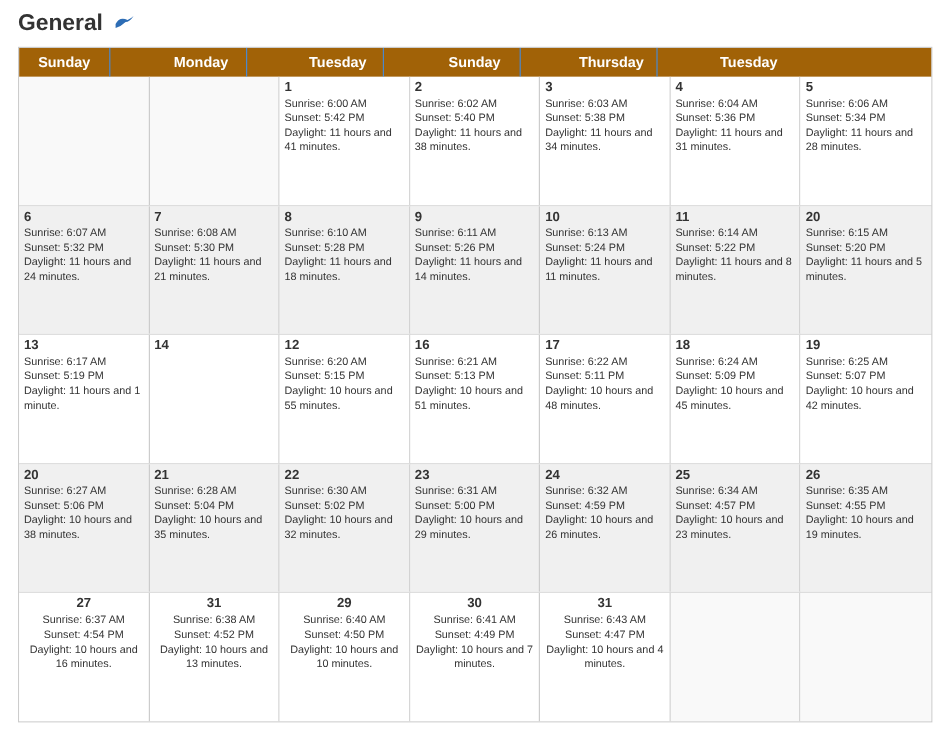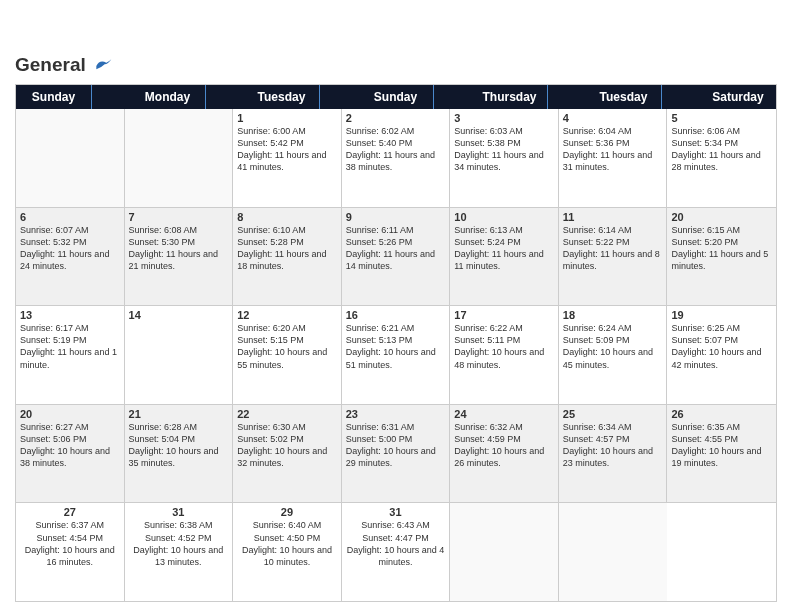--- a/index.html
+++ b/index.html
@@ -26,7 +26,6 @@
     .logo {
       display: flex;
       align-items: flex-start;
-      margin-top: 45px;
     }
     .logo-icon {
       width: 20px;

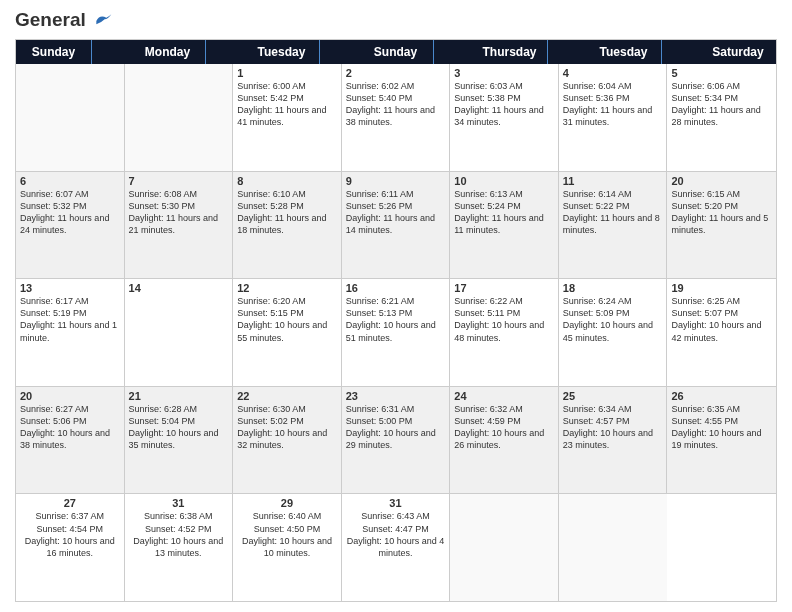--- a/index.html
+++ b/index.html
@@ -53,7 +53,7 @@
     .cal-header {
       display: grid;
       grid-template-columns: repeat(7, 1fr);
-      background: #0f172a;
+      background: #a16207;
       gap: 38px;
     }
     .cal-header-cell {

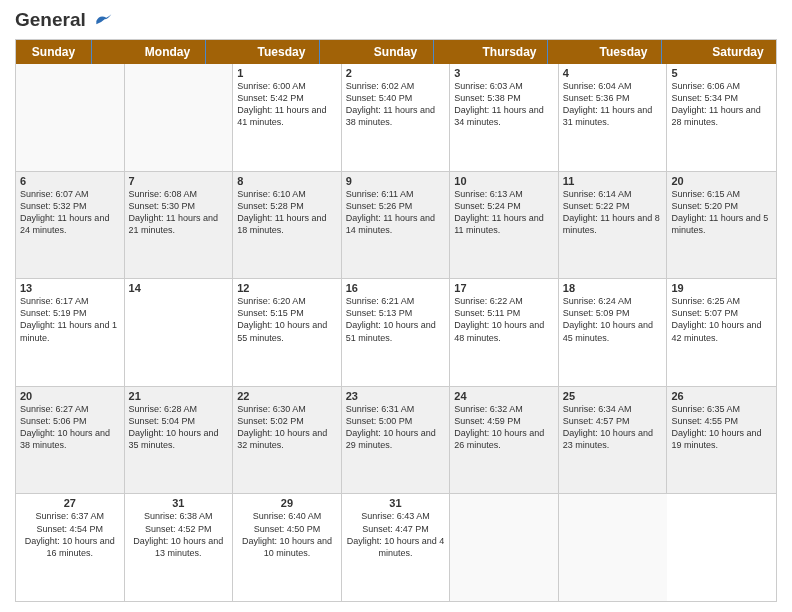--- a/index.html
+++ b/index.html
@@ -134,7 +134,6 @@
         <div class="cal-header-cell">Sunday</div>
         <div class="cal-header-cell">Thursday</div>
         <div class="cal-header-cell">Tuesday</div>
-        <div class="cal-header-cell">Saturday</div>
       </div>
     <div class="cal-body">
     <div class="cal-row">

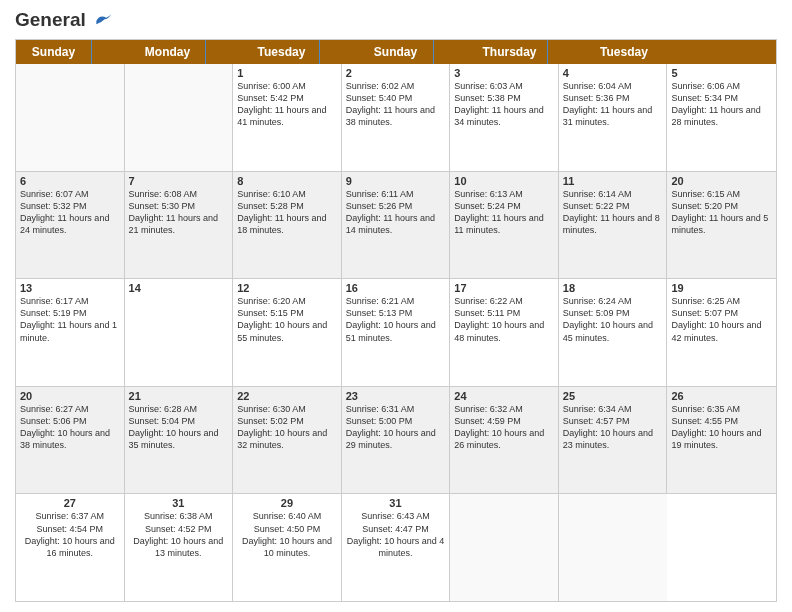--- a/index.html
+++ b/index.html
@@ -263,6 +263,10 @@
             <div class="cell-text">Sunrise: 6:40 AM<br>Sunset: 4:50 PM<br>Daylight: 10 hours and 10 minutes.</div>
           </div>
           <div class="cal-cell">
+            <span class="day-num">30</span>
+            <div class="cell-text">Sunrise: 6:41 AM<br>Sunset: 4:49 PM<br>Daylight: 10 hours and 7 minutes.</div>
+          </div>
+          <div class="cal-cell">
             <span class="day-num">31</span>
             <div class="cell-text">Sunrise: 6:43 AM<br>Sunset: 4:47 PM<br>Daylight: 10 hours and 4 minutes.</div>
           </div>

